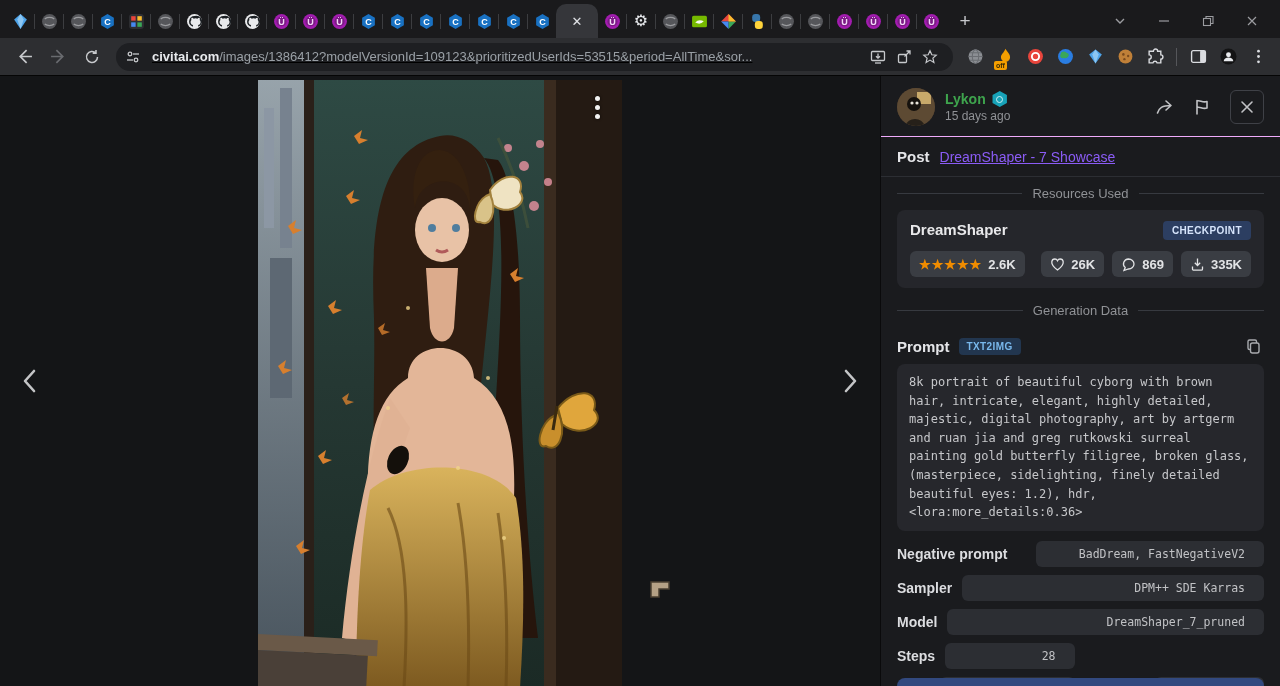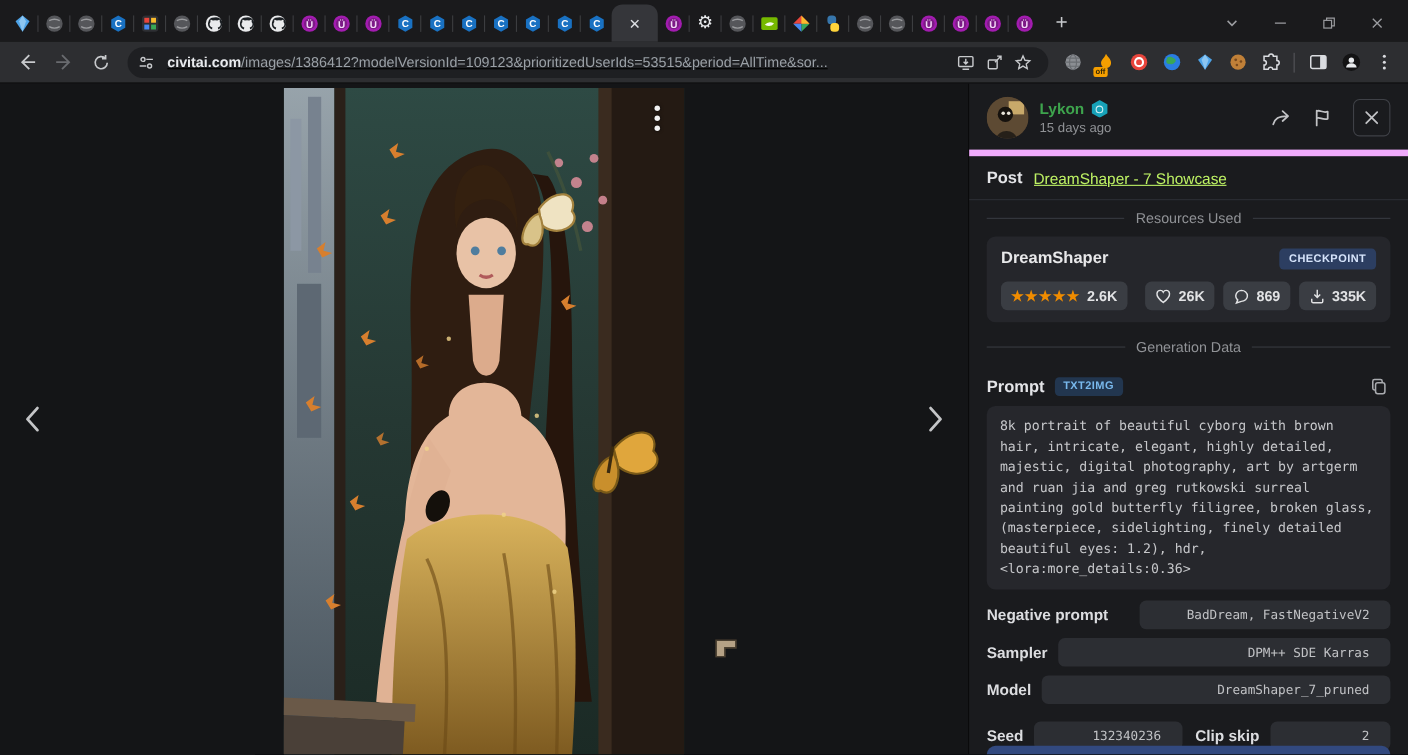--- a/index.html
+++ b/index.html
@@ -49,7 +49,7 @@
 
   
   .sidebar { width:400px; flex:none; background:#1a1b1e; border-left:1px solid #0a0a0b; position:relative; overflow:hidden; display:flex; flex-direction:column; }
-  .sb-header { display:flex; align-items:center; padding:12px 16px 10px; border-bottom:6px solid #f0abfc; }
+  .sb-header { display:flex; align-items:center; padding:12px 16px 10px; border-bottom:1px solid #f0abfc; }
   .avatar { width:38px; height:38px; border-radius:50%; overflow:hidden; flex:none; background:#3b2f26; }
   .avatar svg { width:100%; height:100%; }
   .uinfo { margin-left:10px; min-width:0; }

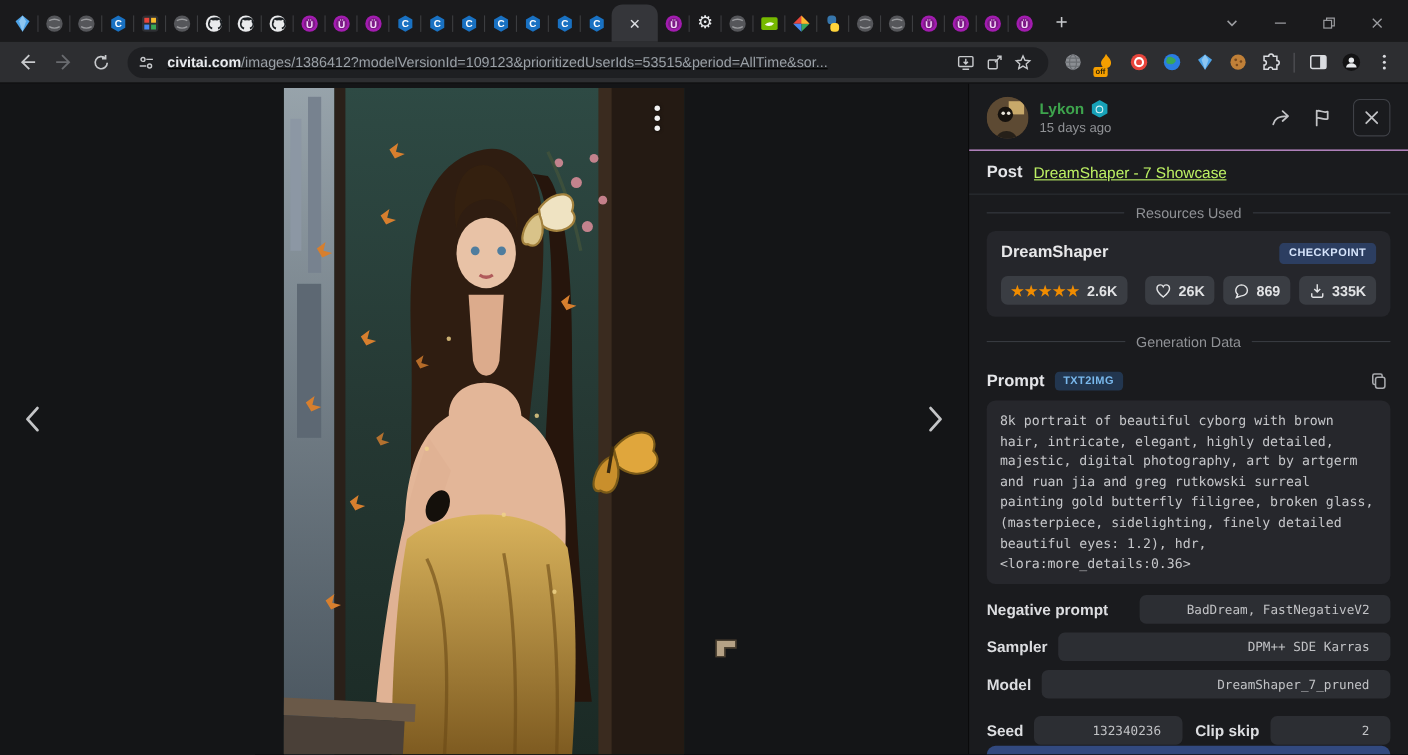--- a/index.html
+++ b/index.html
@@ -66,7 +66,7 @@
 
   .post-row { display:flex; align-items:center; gap:10px; padding:11px 16px; border-bottom:1px solid #2c2e33; }
   .post-label { font-size:15px; font-weight:700; color:#e4e5e8; }
-  .post-link { font-size:14px; color:#bef264; text-decoration:underline; cursor:pointer; white-space:nowrap; overflow:hidden; }
+  .post-link { font-size:14px; color:#8b5cf6; text-decoration:underline; cursor:pointer; white-space:nowrap; overflow:hidden; }
 
   .divider { display:flex; align-items:center; gap:10px; margin:9px 16px 7px; color:#909296; font-size:13px; }
   .divider::before, .divider::after { content:""; flex:1; border-top:1px solid #373a40; }

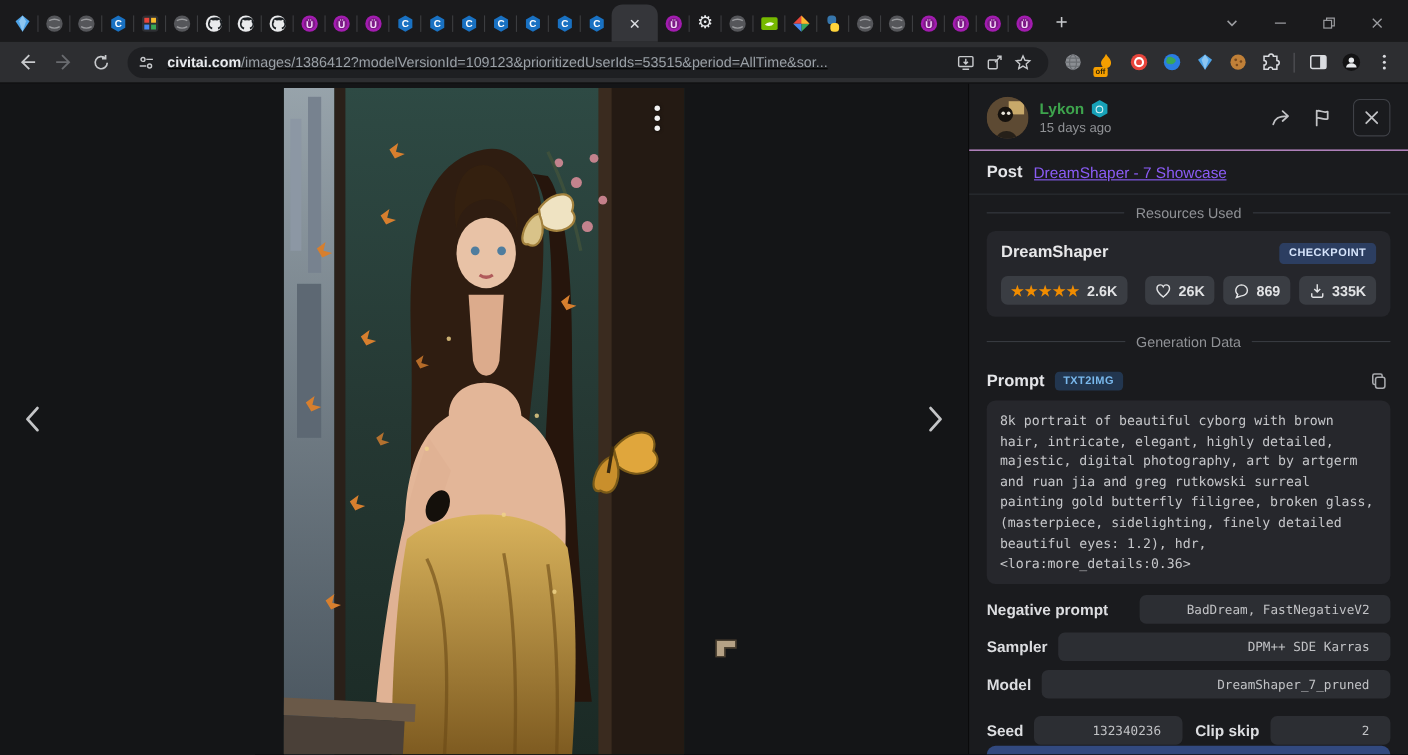--- a/index.html
+++ b/index.html
@@ -697,6 +697,10 @@
           <span class="pval">DreamShaper_7_pruned</span>
         </div>
         <div class="prow-2col">
+          <span class="pcell">
+            <span class="plabel">Steps</span>
+            <span class="pval">28</span>
+          </span>
         </div>
         <div class="prow-2col">
           <span class="pcell">

